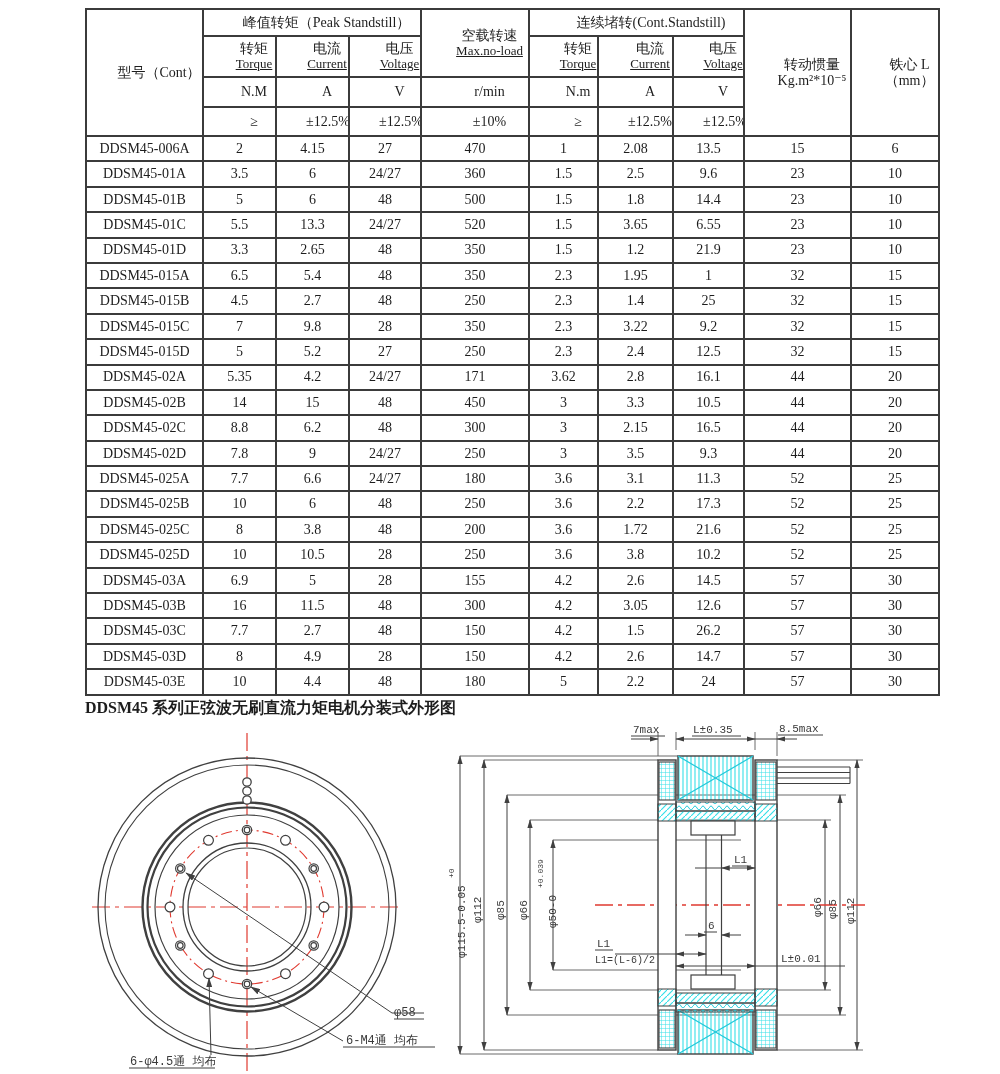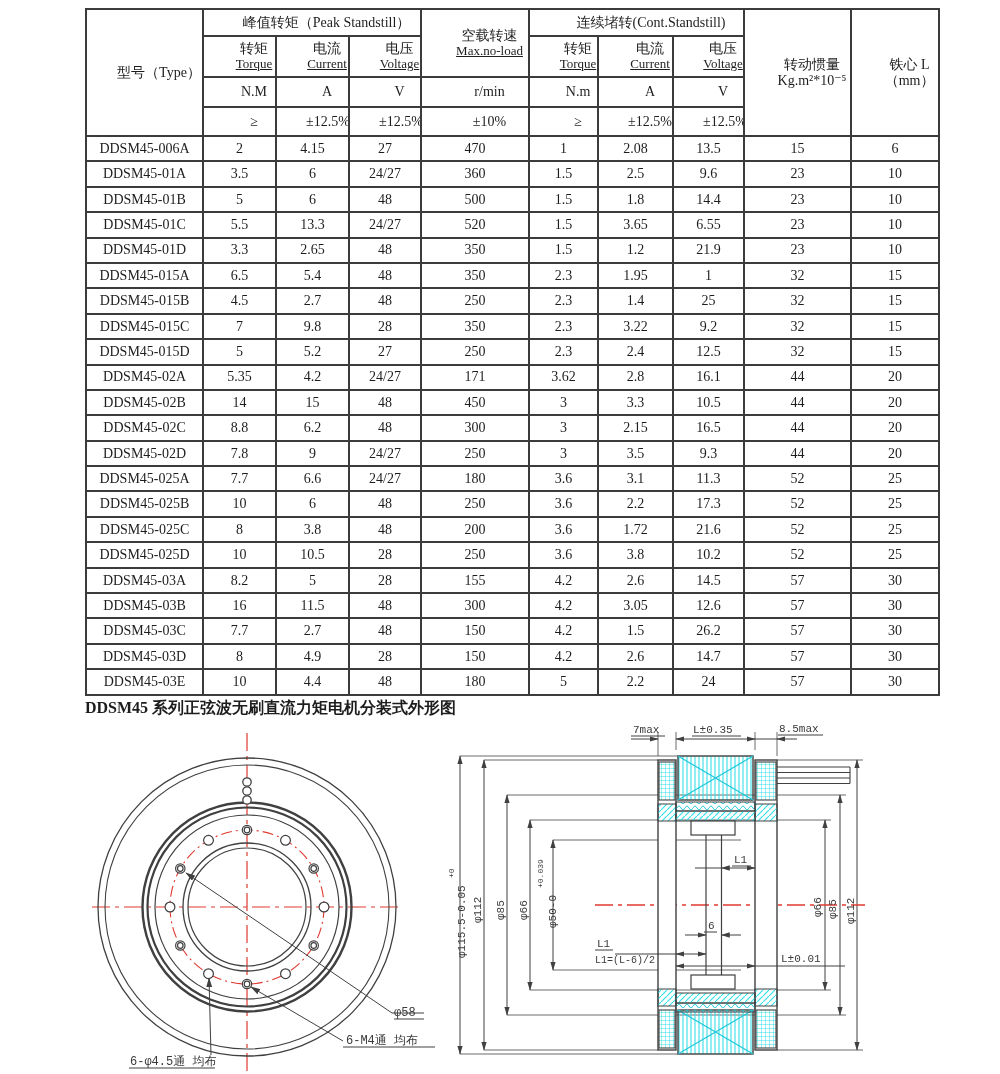--- a/index.html
+++ b/index.html
@@ -41,7 +41,7 @@
     </colgroup>
     <thead>
       <tr class="h1">
-        <th rowspan="4">型号（Type）</th>
+        <th rowspan="4">型号（Cont）</th>
         <th colspan="3">峰值转矩（Peak Standstill）</th>
         <th rowspan="2">
           <div>空载转速</div>

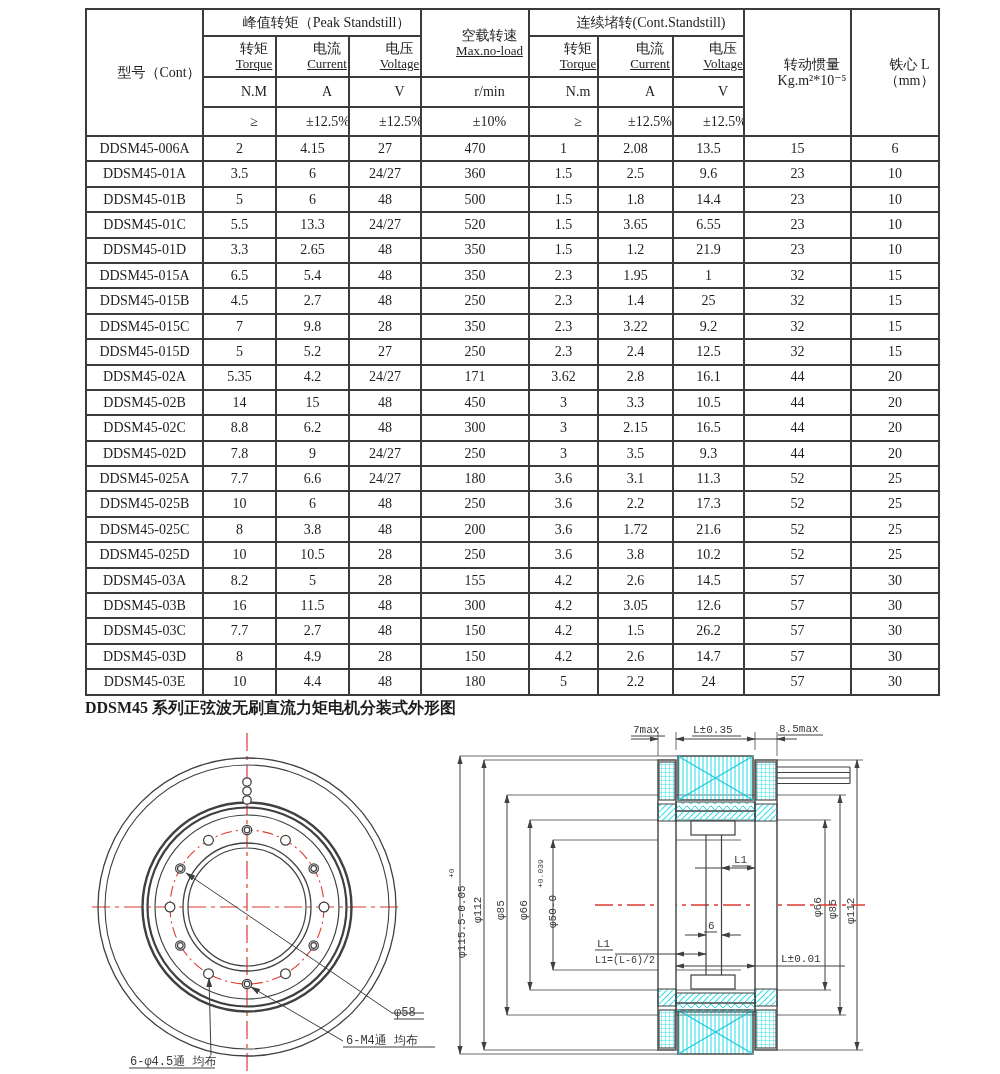--- a/index.html
+++ b/index.html
@@ -309,7 +309,7 @@
         </tr>
         <tr>
           <td class="type-cell">DDSM45-03A</td>
-          <td>8.2</td>
+          <td>6.9</td>
           <td>5</td>
           <td>28</td>
           <td>155</td>

